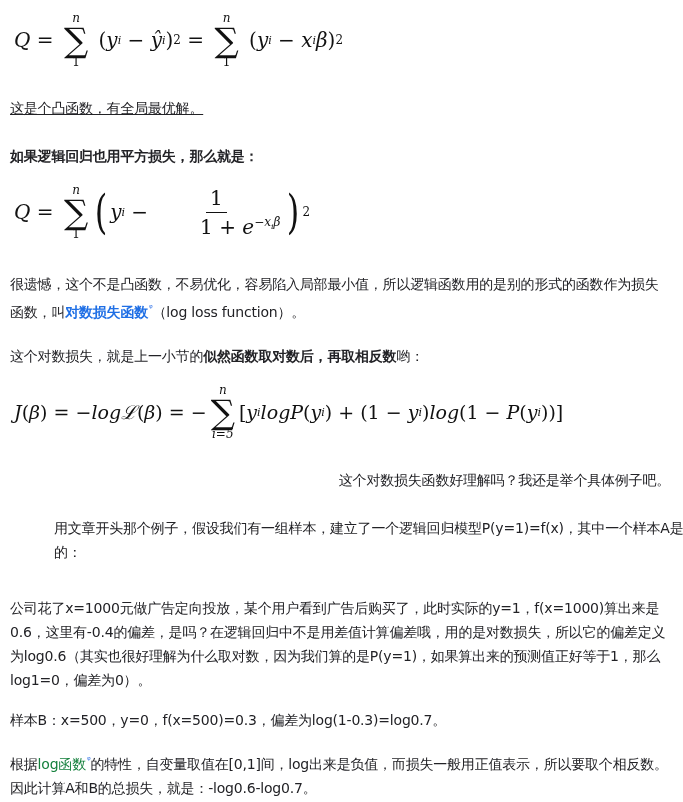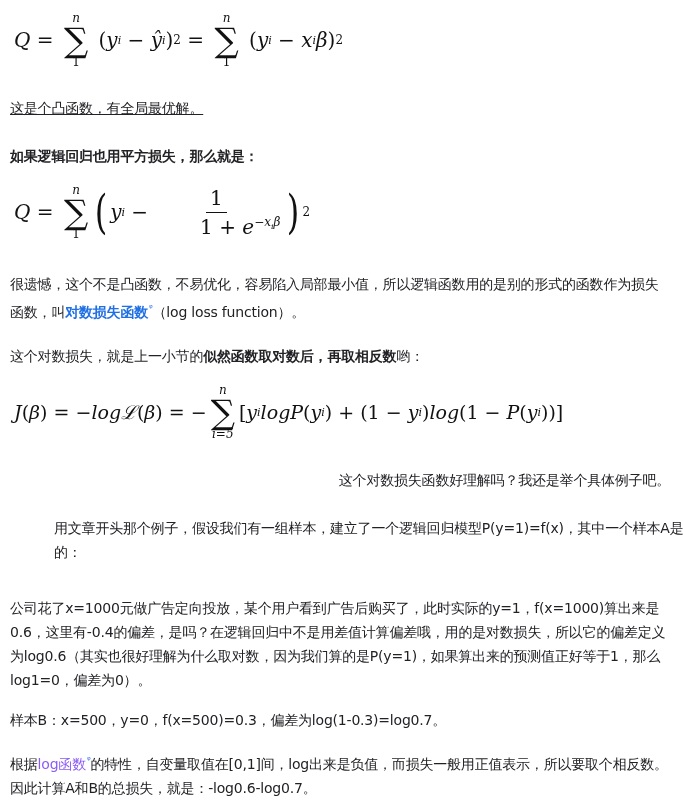--- a/index.html
+++ b/index.html
@@ -9,7 +9,7 @@
     color: #222226; font-size: 14px;
   }
   .para { position: absolute; left: 10px; width: 660px; line-height: 24px; font-size: 14px; letter-spacing: -0.2px; }
-  .link { color: #8b5cf6; text-decoration: none; }
+  .link { color: #15803d; text-decoration: none; }
   .link.bold { font-weight: bold; color: #1f6fe5; }
   .link-icon { font-size: 9px; vertical-align: super; margin-left: 1px; color: #3b79e8; }
   strong { font-weight: bold; }

